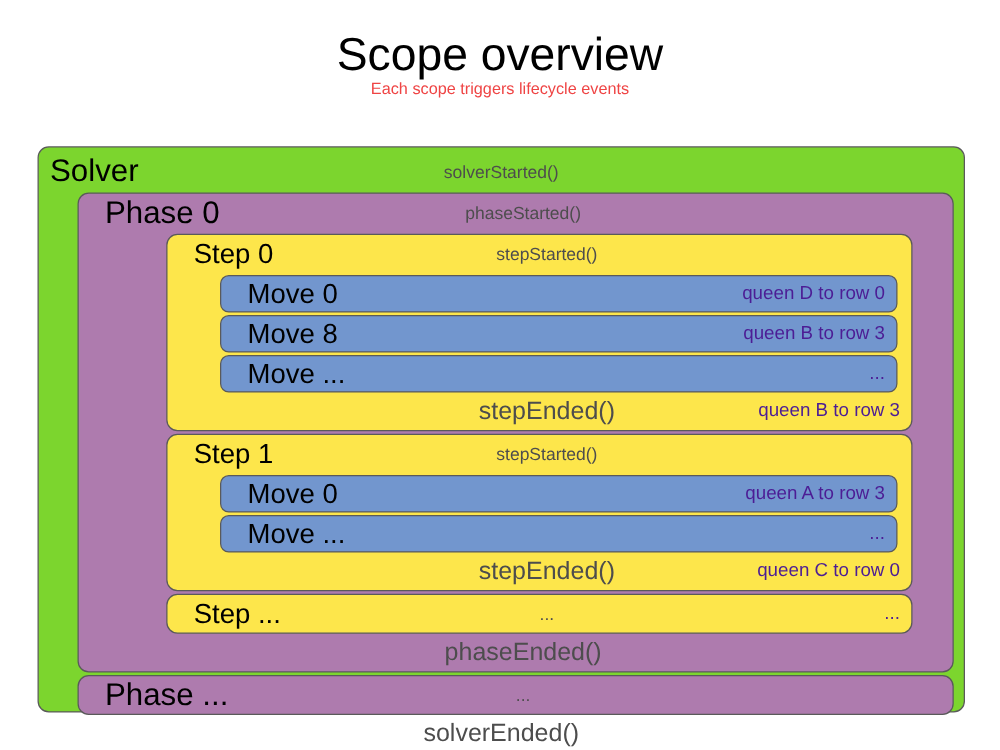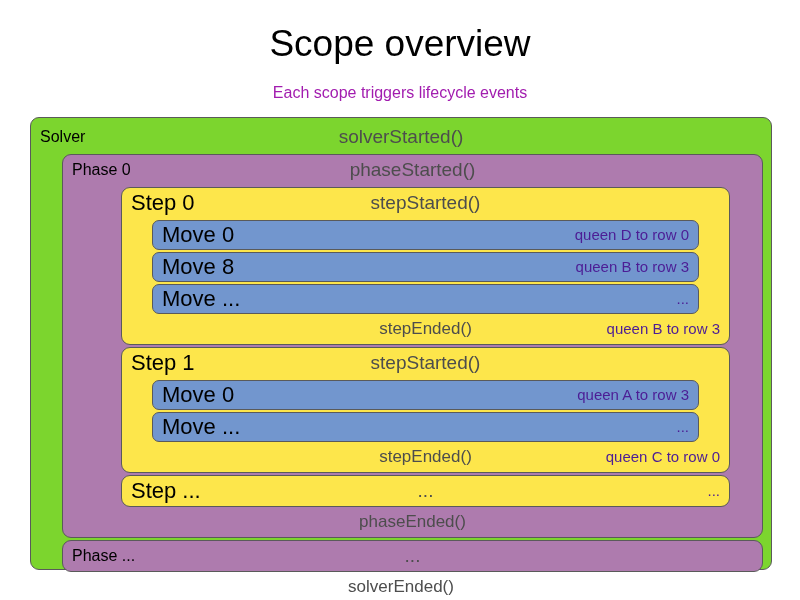--- a/index.html
+++ b/index.html
@@ -34,9 +34,9 @@
     letter-spacing: 0px;
   }
   .subtitle {
-    font-size: 16px;
-    color: #a21caf;
-    margin-top: 20px;
+    font-size: 13px;
+    color: #ef4444;
+    margin-top: 0;
     line-height: 1.1;
   }
 

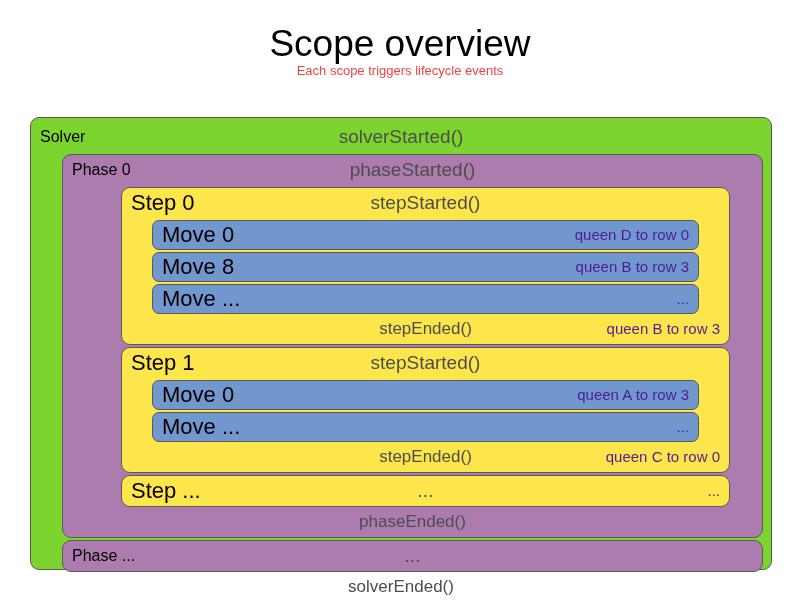--- a/index.html
+++ b/index.html
@@ -98,7 +98,7 @@
     position: absolute;
     left: 9px;
     top: 0;
-    font-size: 16px;
+    font-size: 25px;
     color: #000000;
   }
   .label.small {

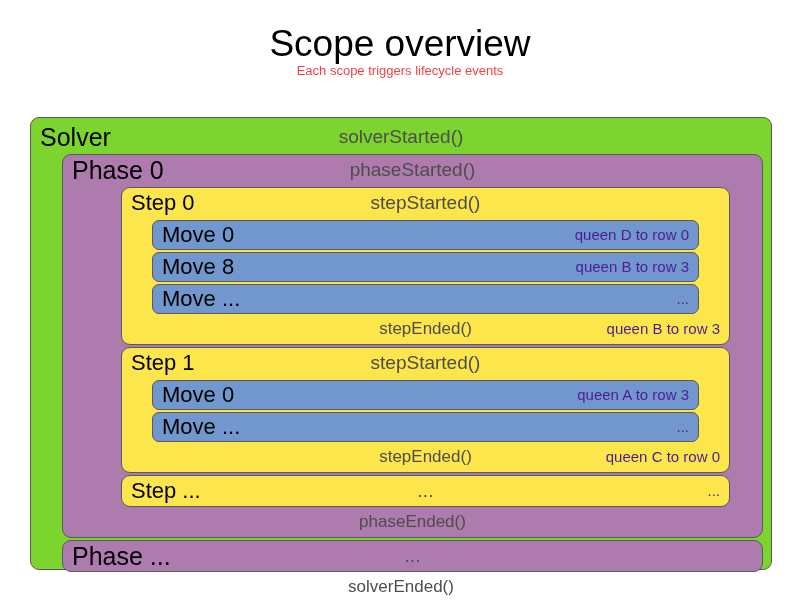--- a/index.html
+++ b/index.html
@@ -111,7 +111,7 @@
     right: 0;
     top: 0;
     text-align: center;
-    font-size: 19px;
+    font-size: 14px;
     color: #4D4D4D;
   }
 

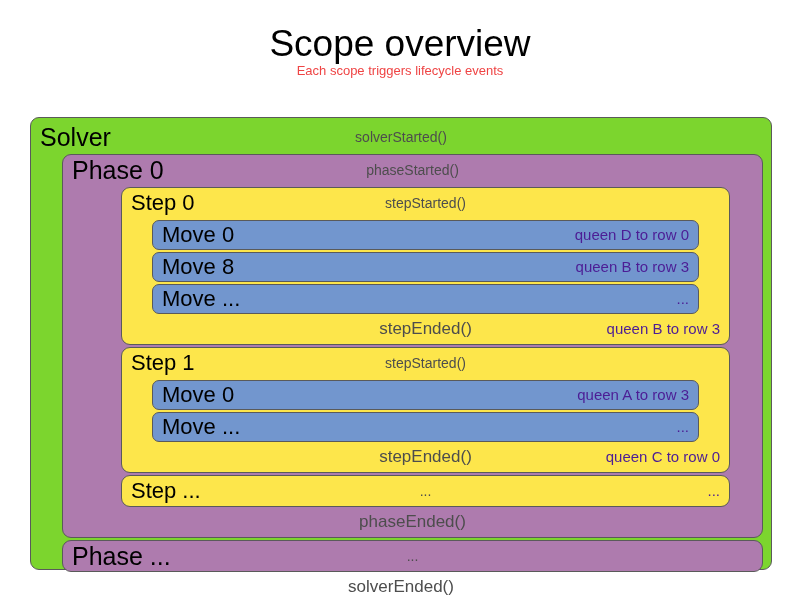--- a/index.html
+++ b/index.html
@@ -55,6 +55,7 @@
     border: 1px solid #5a5a5a;
     border-radius: 9px;
     position: relative;
+    padding-left: 12px;
   }
 
   .scope-solver {

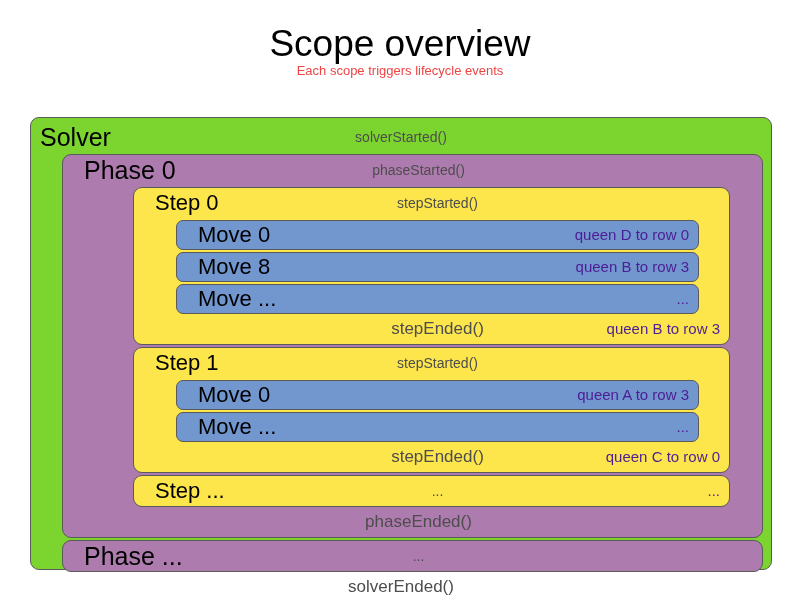--- a/index.html
+++ b/index.html
@@ -77,7 +77,7 @@
 
   .scope-move {
     background: #7296CE;
-    margin: 2px 30px 0 30px;
+    margin: 2px 11px 0 30px;
     border-radius: 7px;
     text-decoration: underline;
   }

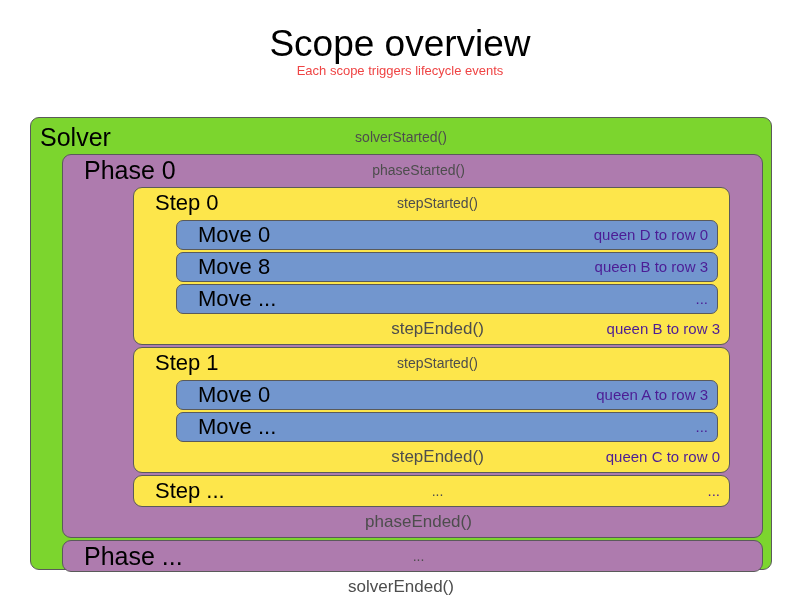--- a/index.html
+++ b/index.html
@@ -136,7 +136,7 @@
   }
 
   .footer .event {
-    font-size: 17px;
+    font-size: 20px;
   }
 </style>
 </head>

